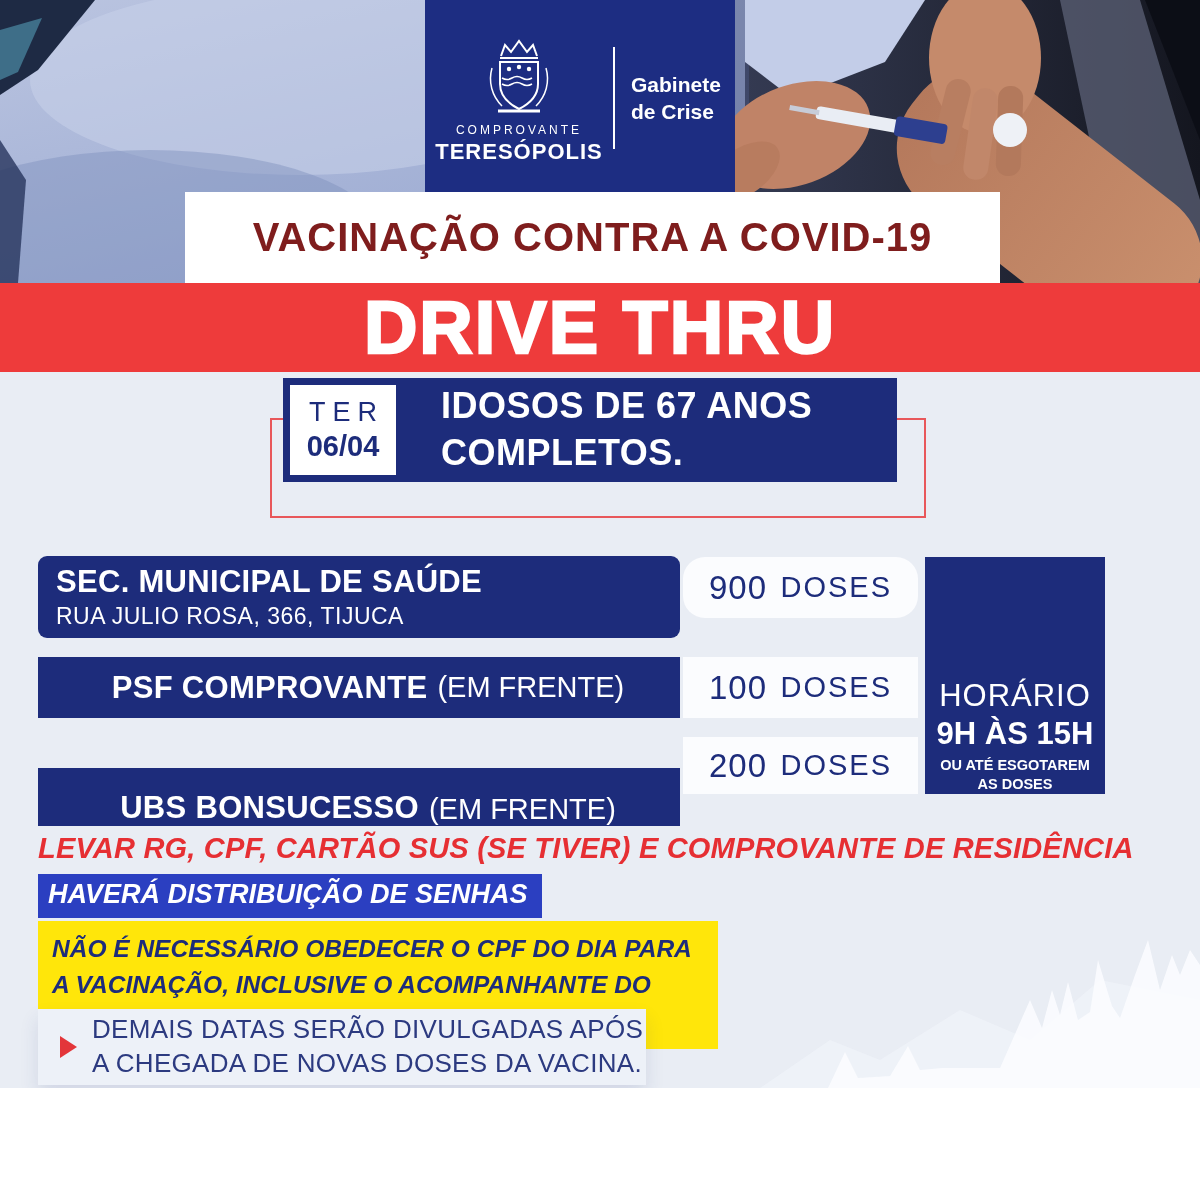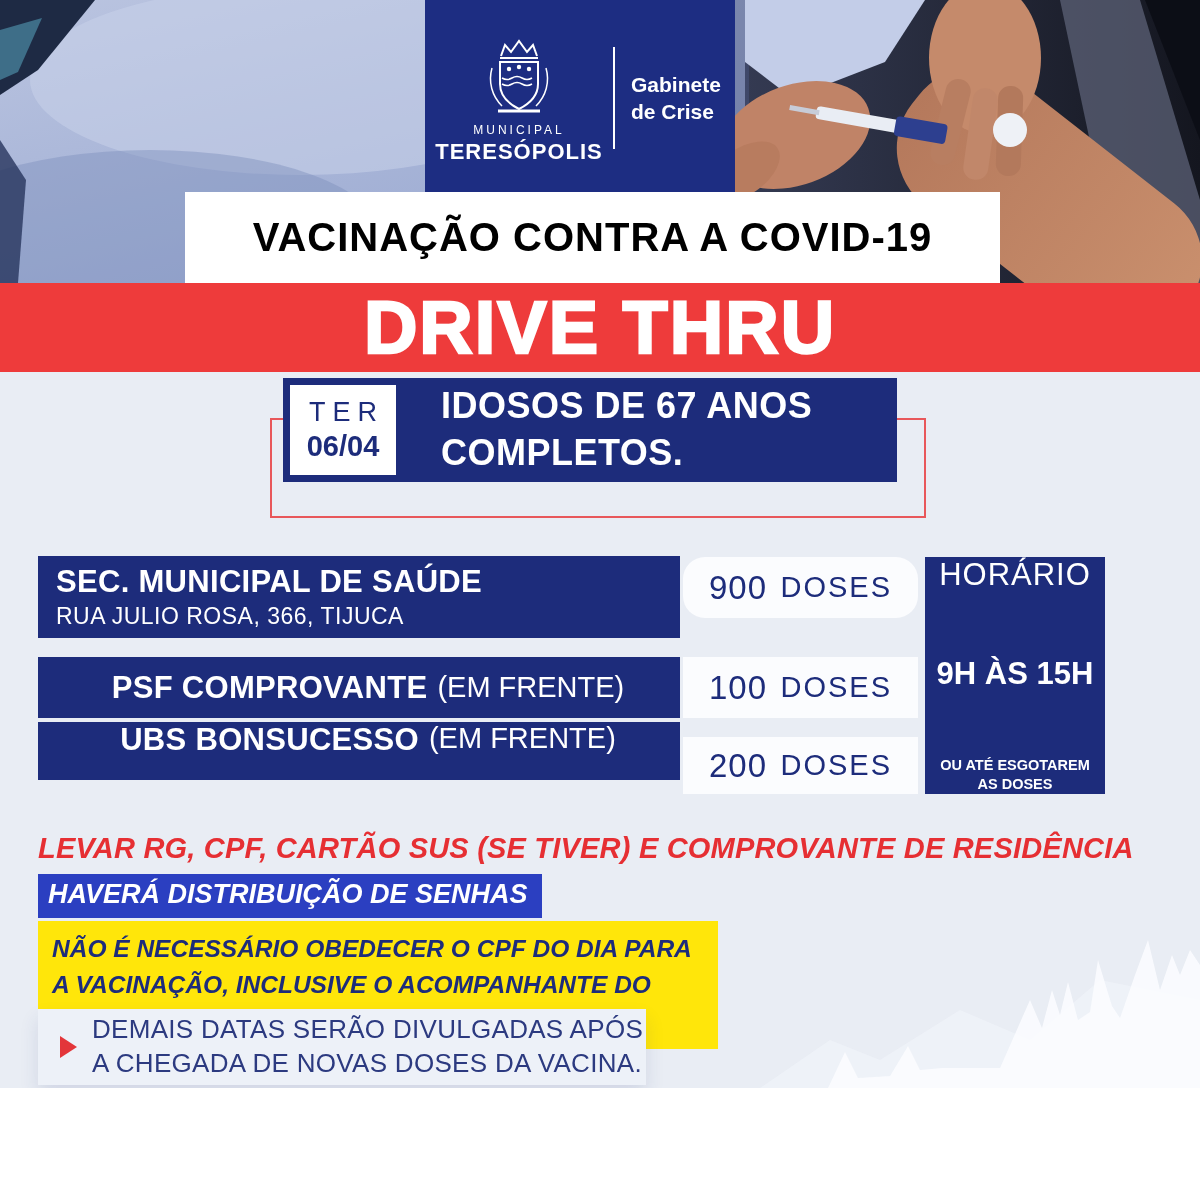--- a/index.html
+++ b/index.html
@@ -163,7 +163,7 @@
         <circle cx="31" cy="29" r="2.2" fill="#fff"></circle>
         <circle cx="41" cy="31" r="2.2" fill="#fff"></circle>
       </svg>
-      <div class="pref-small">MUNICIPAL</div>
+      <div class="pref-small">COMPROVANTE</div>
       <div class="pref-big">TERESÓPOLIS</div>
     </div>
     <div id="logo-divider"></div>

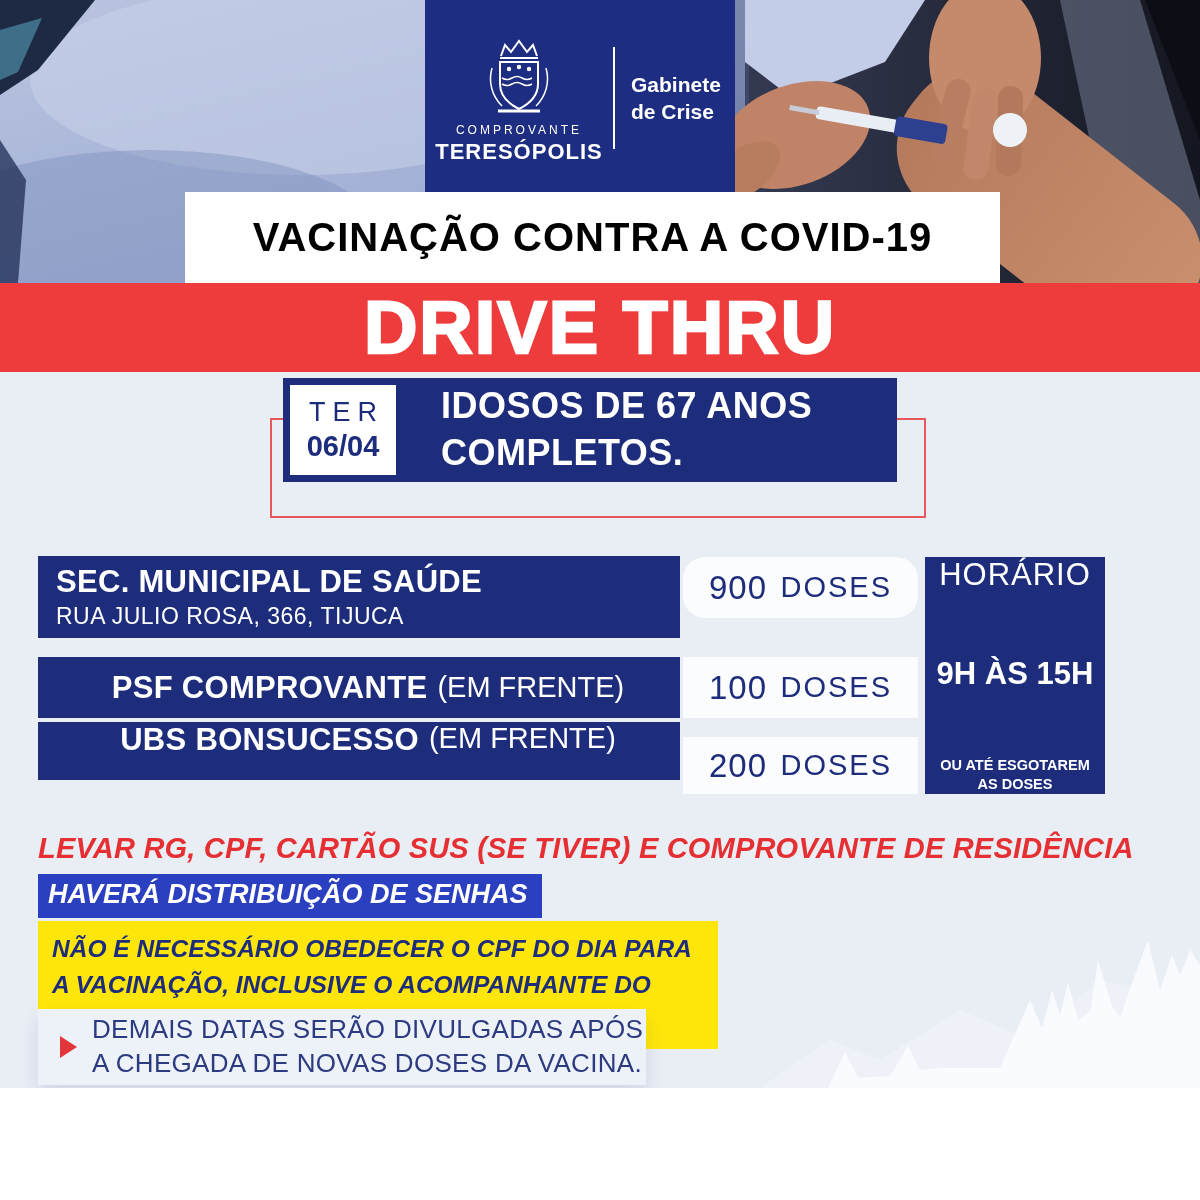--- a/index.html
+++ b/index.html
@@ -22,7 +22,7 @@
   
   #title-box{position:absolute;left:185px;top:192px;width:815px;height:91px;background:#ffffff;
     z-index:3;display:flex;align-items:center;justify-content:center;}
-  #title-box .txt{color:#000000;font-size:40px;font-weight:bold;letter-spacing:1px;}
+  #title-box .txt{color:#7f1d1d;font-size:40px;font-weight:bold;letter-spacing:1px;}
   #red-band{position:absolute;left:0;top:283px;width:1200px;height:89px;background:#ee3b3b;
     z-index:2;display:flex;align-items:center;justify-content:center;}
   #red-band .txt{color:#fff;font-size:74px;font-weight:bold;letter-spacing:2px;

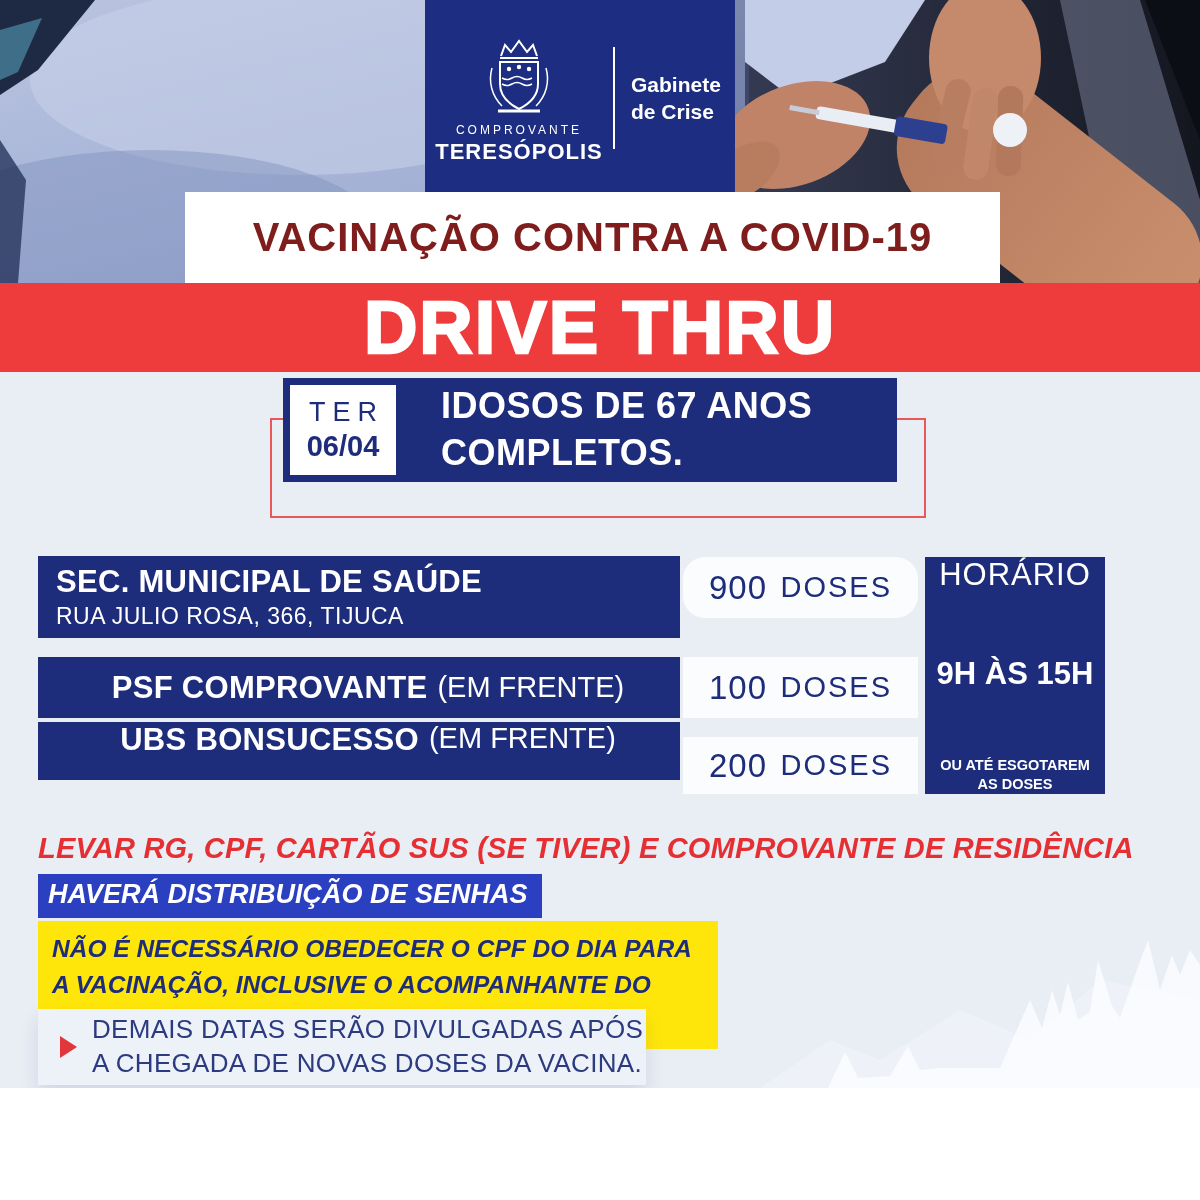--- a/index.html
+++ b/index.html
@@ -44,7 +44,7 @@
   
   .row{position:absolute;left:38px;width:642px;background:#1d2c7b;color:#fff;
     display:flex;flex-direction:column;justify-content:center;padding-left:18px;z-index:3;}
-  #row1{top:556px;height:82px;}
+  #row1{top:556px;height:82px;border-radius:9px;}
   #row2{top:657px;height:61px;flex-direction:row;align-items:center;}
   #row3{top:722px;height:58px;flex-direction:row;align-items:flex-start;}
   .row-name{font-size:31px;font-weight:bold;letter-spacing:.3px;}

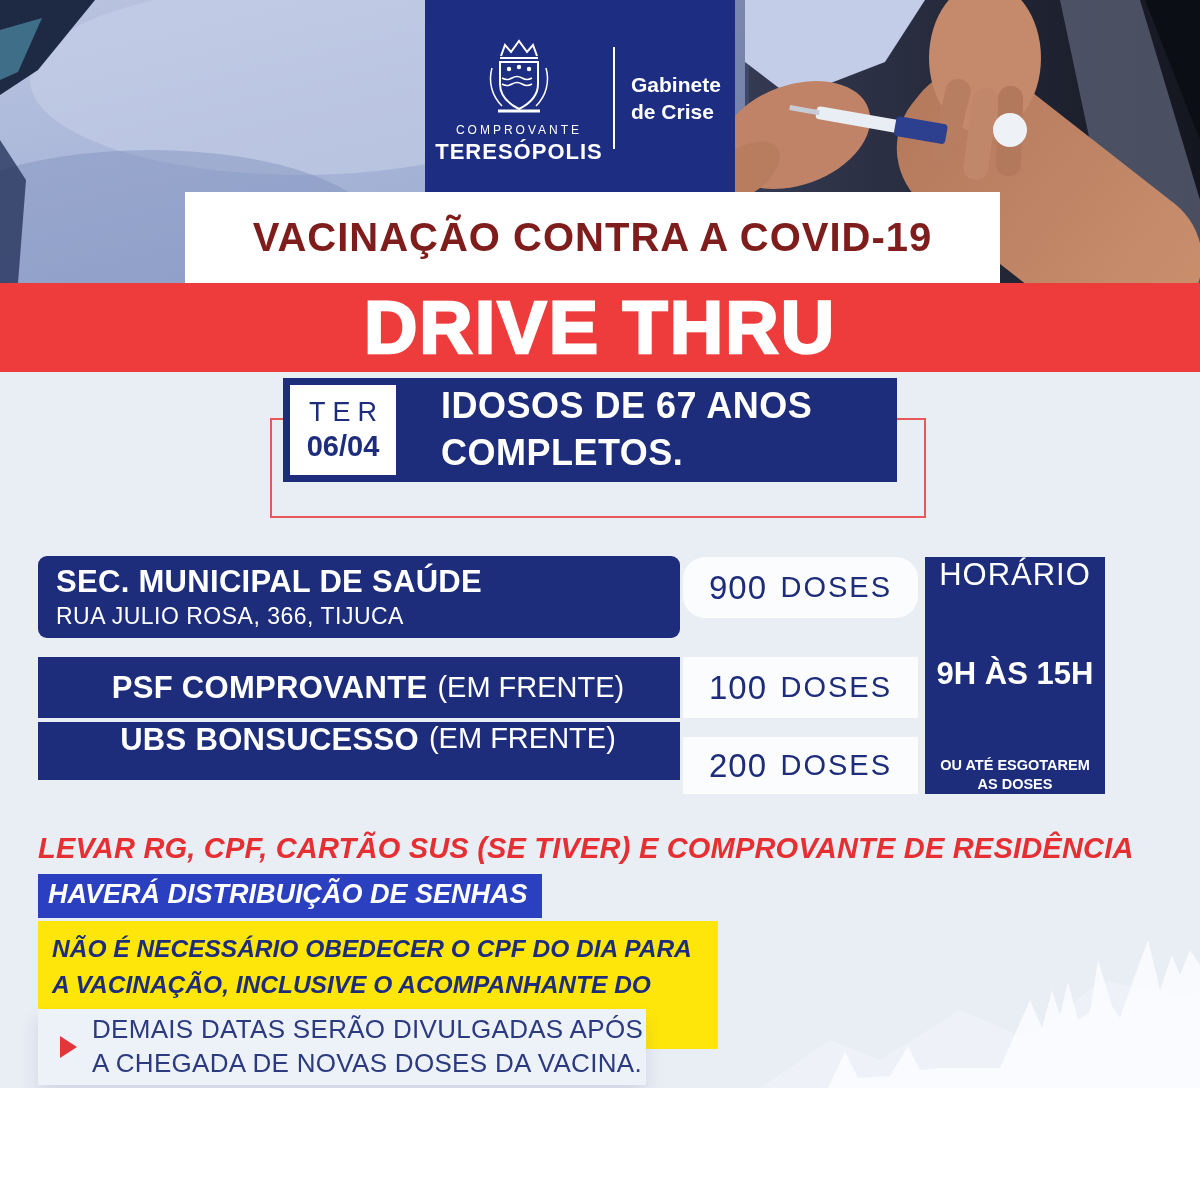--- a/index.html
+++ b/index.html
@@ -58,7 +58,7 @@
   .doses-num{color:#1d2c7b;font-size:33px;letter-spacing:1px;}
   .doses-label{color:#1d2c7b;font-size:29px;letter-spacing:2px;}
   #horario-box{position:absolute;left:925px;top:557px;width:180px;height:237px;background:#1d2c7b;
-    z-index:3;display:flex;flex-direction:column;align-items:center;justify-content:space-between;
+    z-index:3;display:flex;flex-direction:column;align-items:center;justify-content:flex-end;
     text-align:center;color:#fff;}
   .horario-title{font-size:31px;letter-spacing:1px;}
   .horario-time{font-size:31px;font-weight:bold;margin-top:2px;}

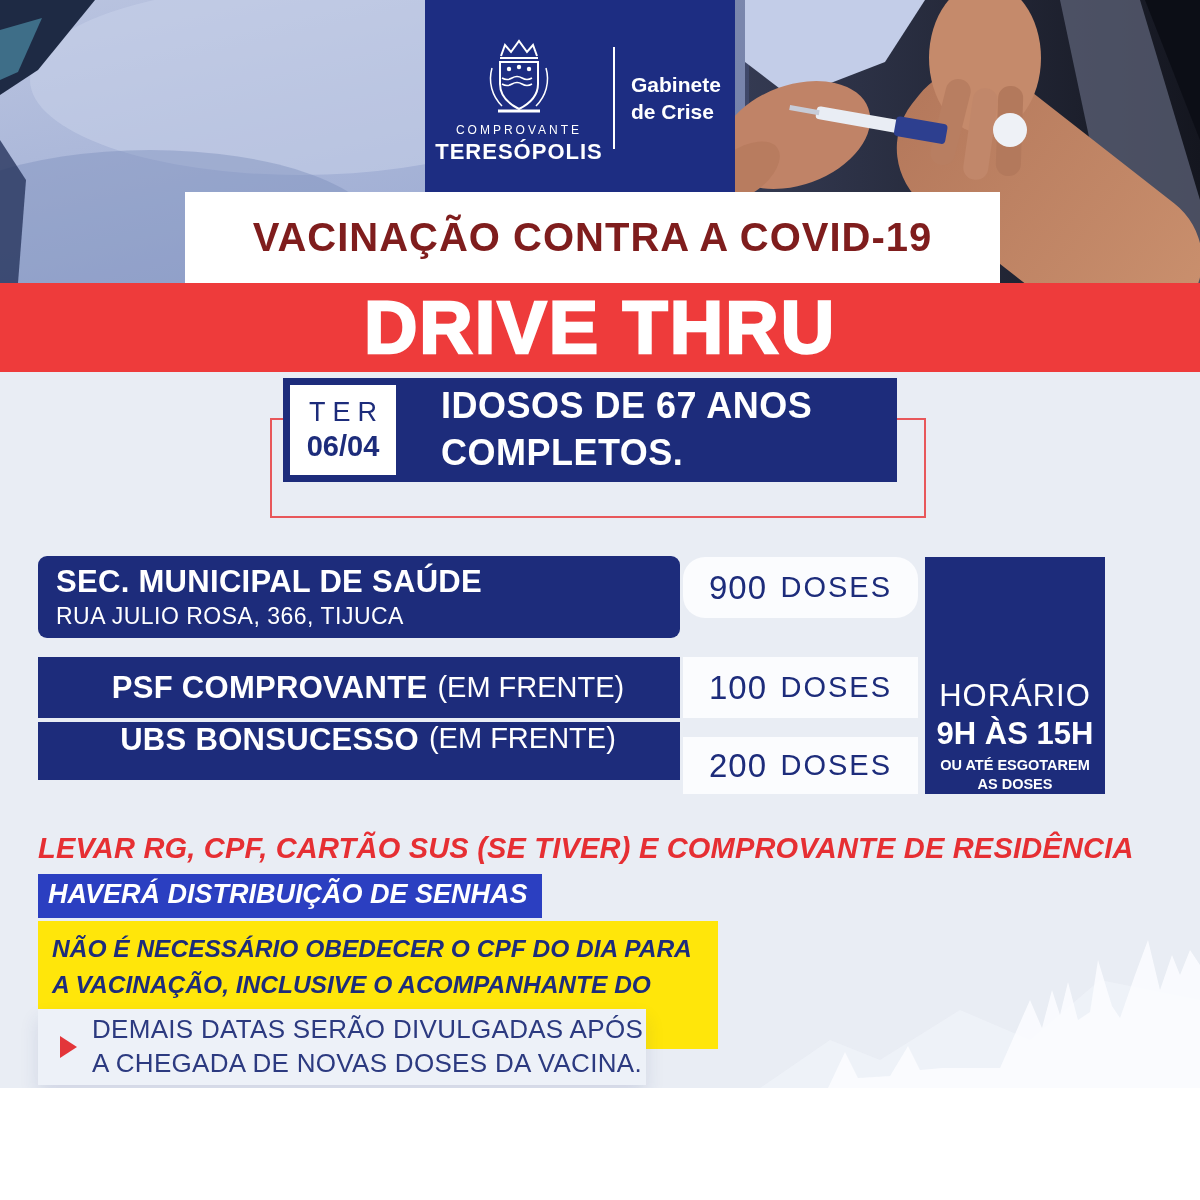--- a/index.html
+++ b/index.html
@@ -46,7 +46,7 @@
     display:flex;flex-direction:column;justify-content:center;padding-left:18px;z-index:3;}
   #row1{top:556px;height:82px;border-radius:9px;}
   #row2{top:657px;height:61px;flex-direction:row;align-items:center;}
-  #row3{top:722px;height:58px;flex-direction:row;align-items:flex-start;}
+  #row3{top:768px;height:58px;flex-direction:row;align-items:flex-end;}
   .row-name{font-size:31px;font-weight:bold;letter-spacing:.3px;}
   .row-detail{font-size:23px;font-weight:normal;letter-spacing:.5px;margin-top:3px;}
   .row-detail-inline{font-size:29px;font-weight:normal;margin-left:10px;}

